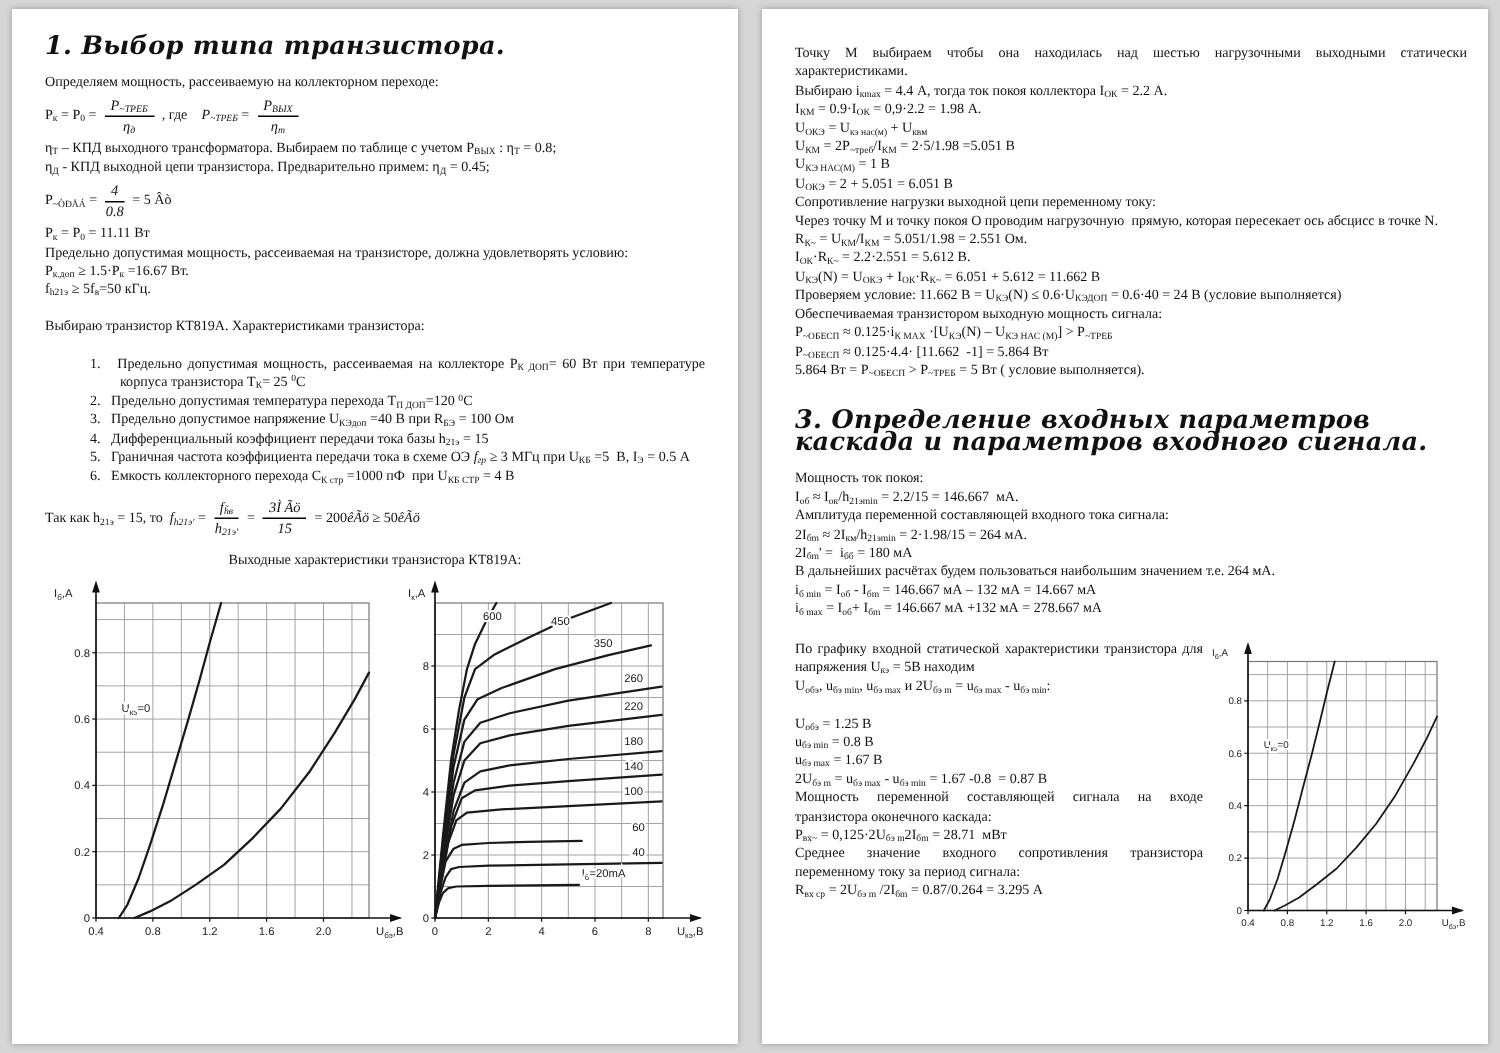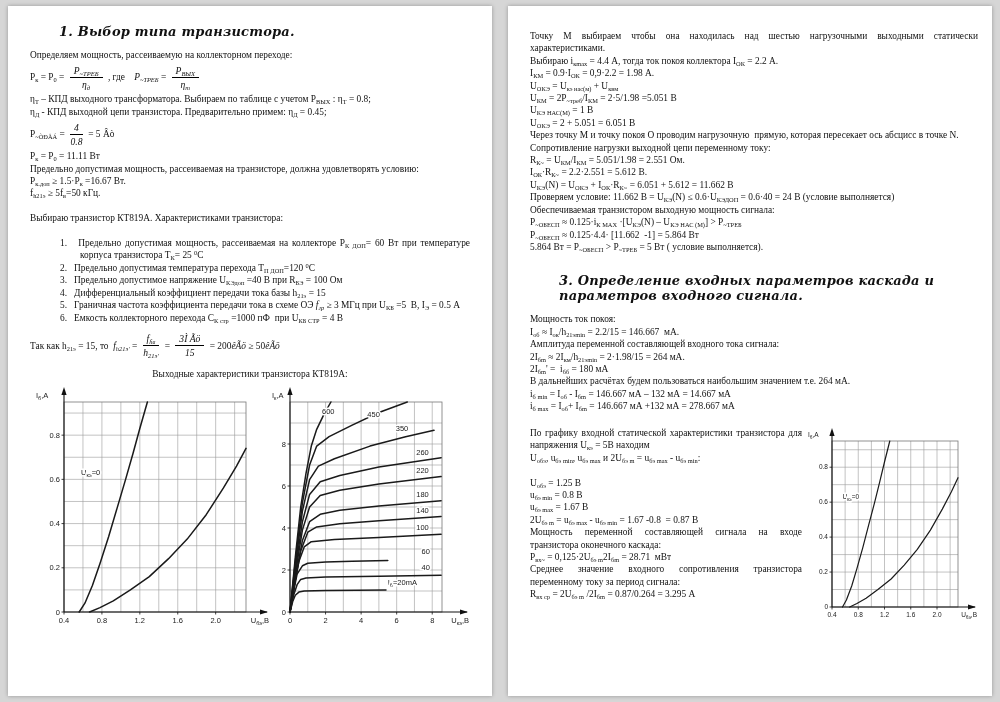--- a/index.html
+++ b/index.html
@@ -18,7 +18,7 @@
   #page2{left:508px;padding:14px 14px 0 22px;}
   .hd{
     font-family:"DejaVu Serif",serif;font-style:italic;font-weight:bold;
-    font-size:13px;line-height:15px;letter-spacing:.2px;margin-left:29px;
+    font-size:17px;line-height:15px;letter-spacing:.2px;
   }
   .hd2{padding-left:24px;text-indent:-24px;max-width:432px;}
   .ln{min-height:12.4px;}

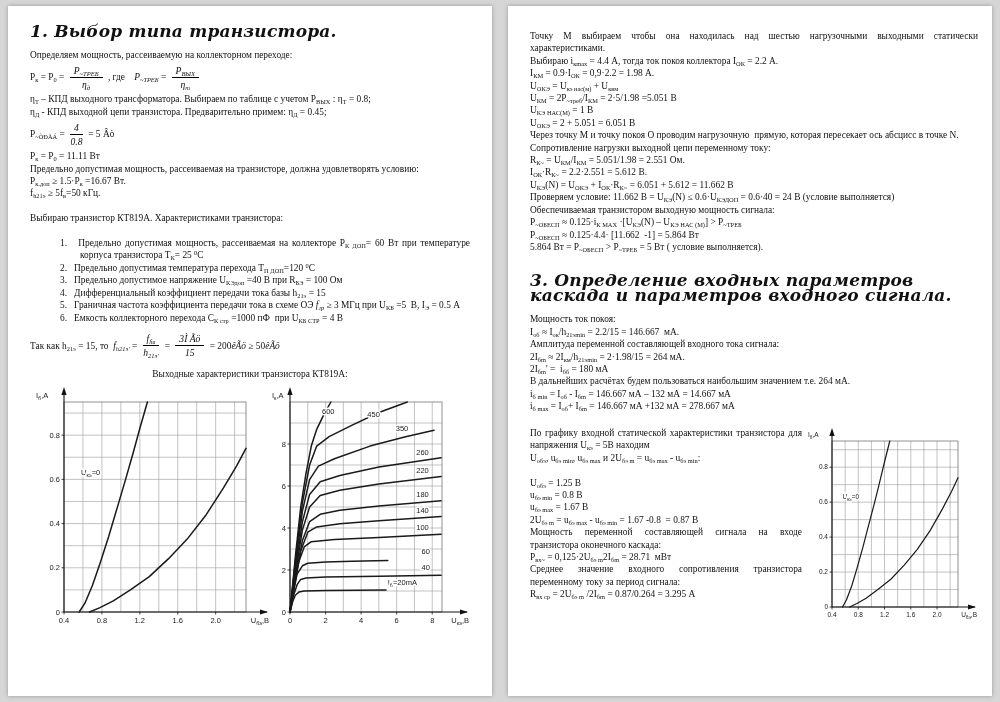--- a/index.html
+++ b/index.html
@@ -237,8 +237,8 @@
       <div class="ln">U<sub>КМ</sub> = 2P<sub>~треб</sub>/I<sub>КМ</sub> = 2·5/1.98 =5.051 В</div>
       <div class="ln">U<sub>КЭ НАС(М)</sub> = 1 В</div>
       <div class="ln">U<sub>ОКЭ</sub> = 2 + 5.051 = 6.051 В</div>
+      <div class="ln">Сопротивление нагрузки выходной цепи переменному току:</div>
       <div class="ln just">Через точку М и точку покоя О проводим нагрузочную&nbsp; прямую, которая пересекает ось абсцисс в точке N.</div>
-      <div class="ln">Сопротивление нагрузки выходной цепи переменному току:</div>
       <div class="ln">R<sub>К~</sub> = U<sub>КМ</sub>/I<sub>КМ</sub> = 5.051/1.98 = 2.551 Ом.</div>
       <div class="ln">I<sub>ОК</sub>·R<sub>К~</sub> = 2.2·2.551 = 5.612 В.</div>
       <div class="ln">U<sub>КЭ</sub>(N) = U<sub>ОКЭ</sub> + I<sub>ОК</sub>·R<sub>К~</sub> = 6.051 + 5.612 = 11.662 В</div>

